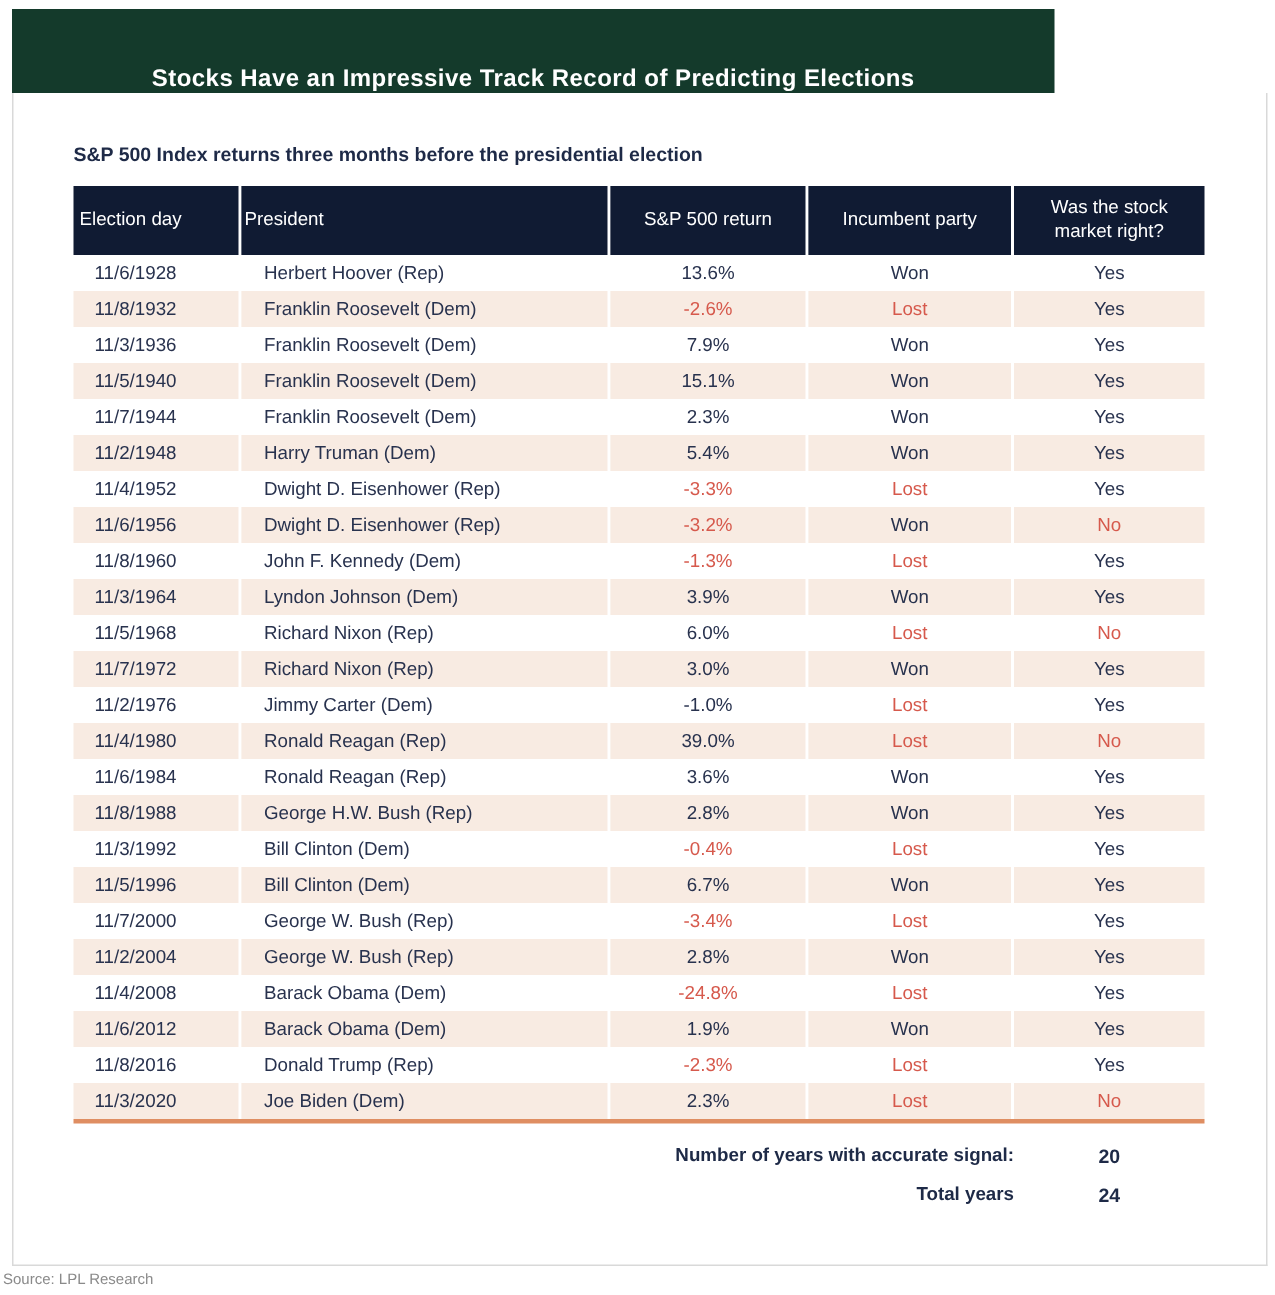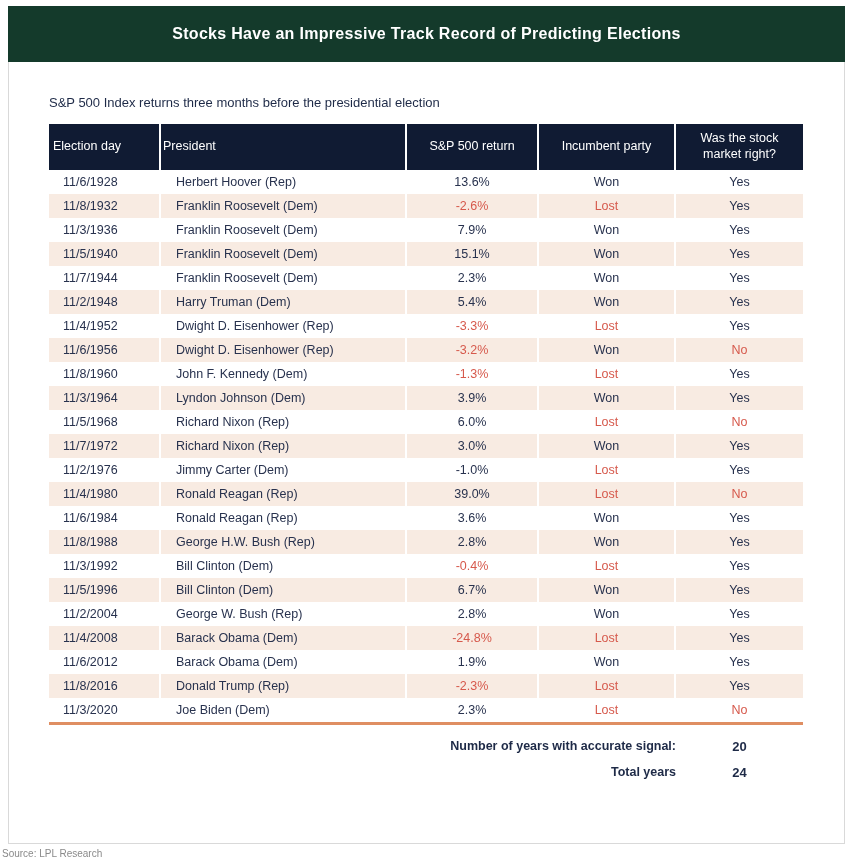--- a/index.html
+++ b/index.html
@@ -7,8 +7,8 @@
   .stage { position: relative; width: 850px; height: 863px; background: #ffffff; overflow: hidden; }
 
   .banner {
-    position: absolute; left: 8px; top: 6px; width: 837px; height: 56px;
-    background: #143A2B; display: flex; align-items: center; justify-content: center;
+    position: absolute; left: 8px; top: 6px; width: 695px; height: 56px;
+    background: #143A2B; display: flex; align-items: flex-end; justify-content: center;
   }
   .banner-title {
     color: #ffffff; font-size: 16px; font-weight: bold; letter-spacing: 0.3px;

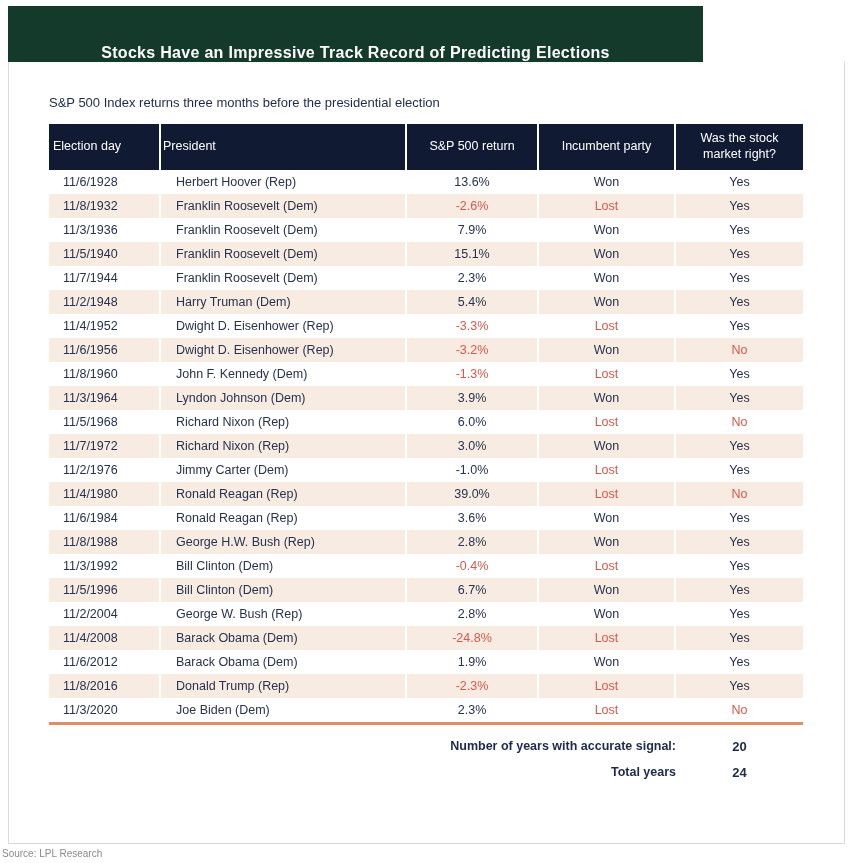--- a/index.html
+++ b/index.html
@@ -20,7 +20,7 @@
   }
 
   .subtitle {
-    margin: 33px 0 0 40px; color: #1E2A47; font-size: 13px; font-weight: normal;
+    margin: 33px 0 0 40px; color: #1E2A47; font-size: 13px; font-weight: bold;
   }
 
   .table-wrap { margin: 14px 0 0 40px; width: 754px; }

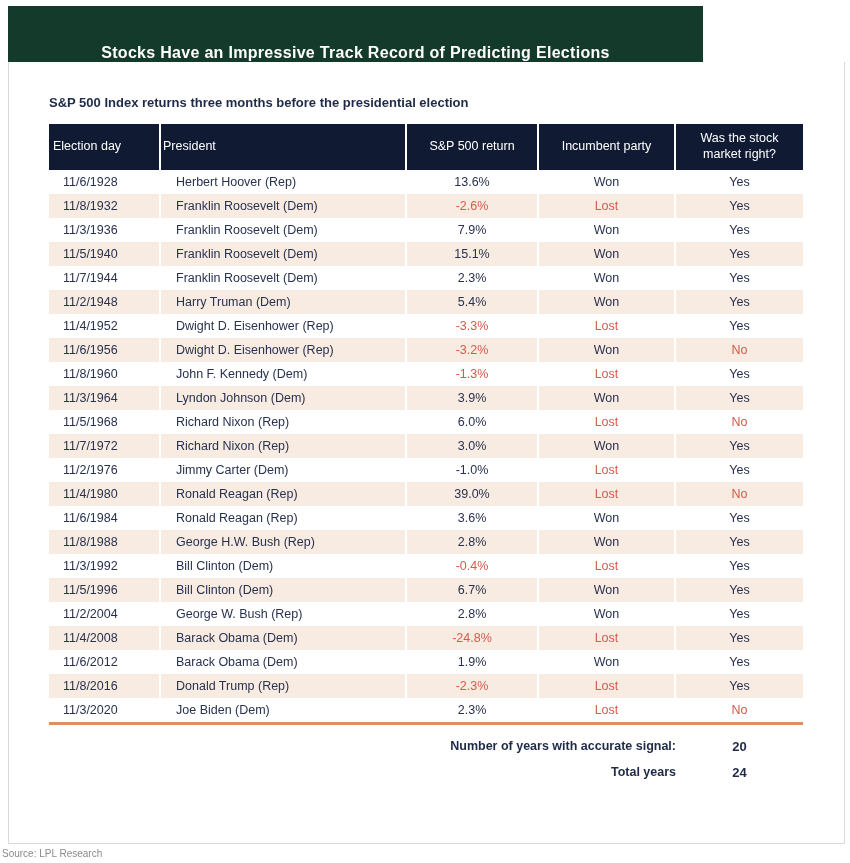--- a/index.html
+++ b/index.html
@@ -223,6 +223,13 @@
               <td>Yes</td>
             </tr>
             <tr>
+              <td>11/7/2000</td>
+              <td>George W. Bush (Rep)</td>
+              <td class="neg">-3.4%</td>
+              <td class="neg">Lost</td>
+              <td>Yes</td>
+            </tr>
+            <tr>
               <td>11/2/2004</td>
               <td>George W. Bush (Rep)</td>
               <td>2.8%</td>

